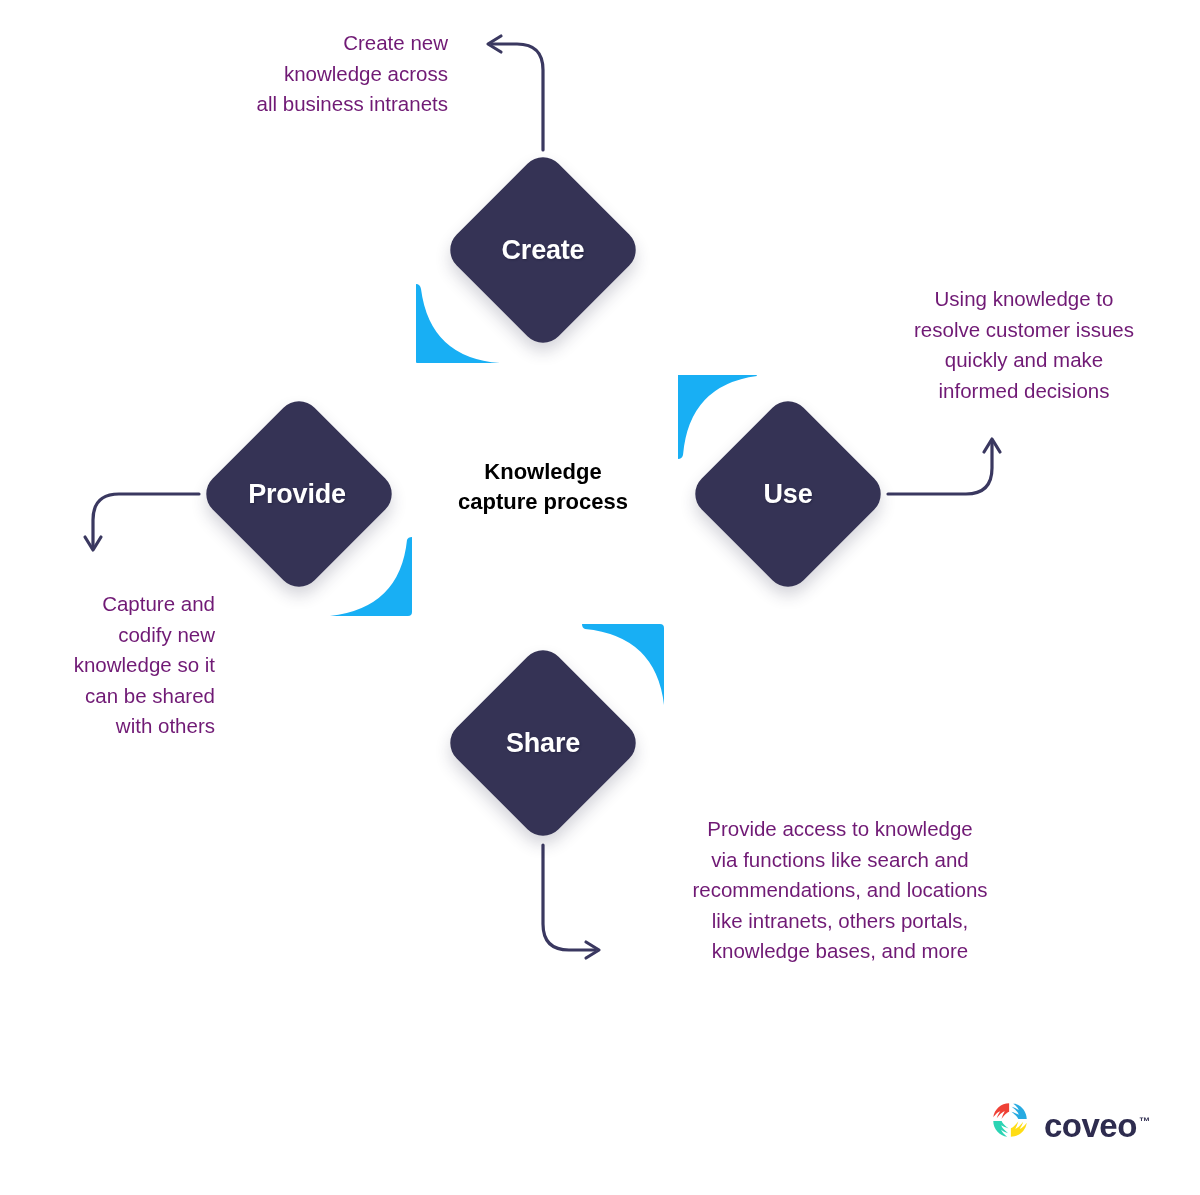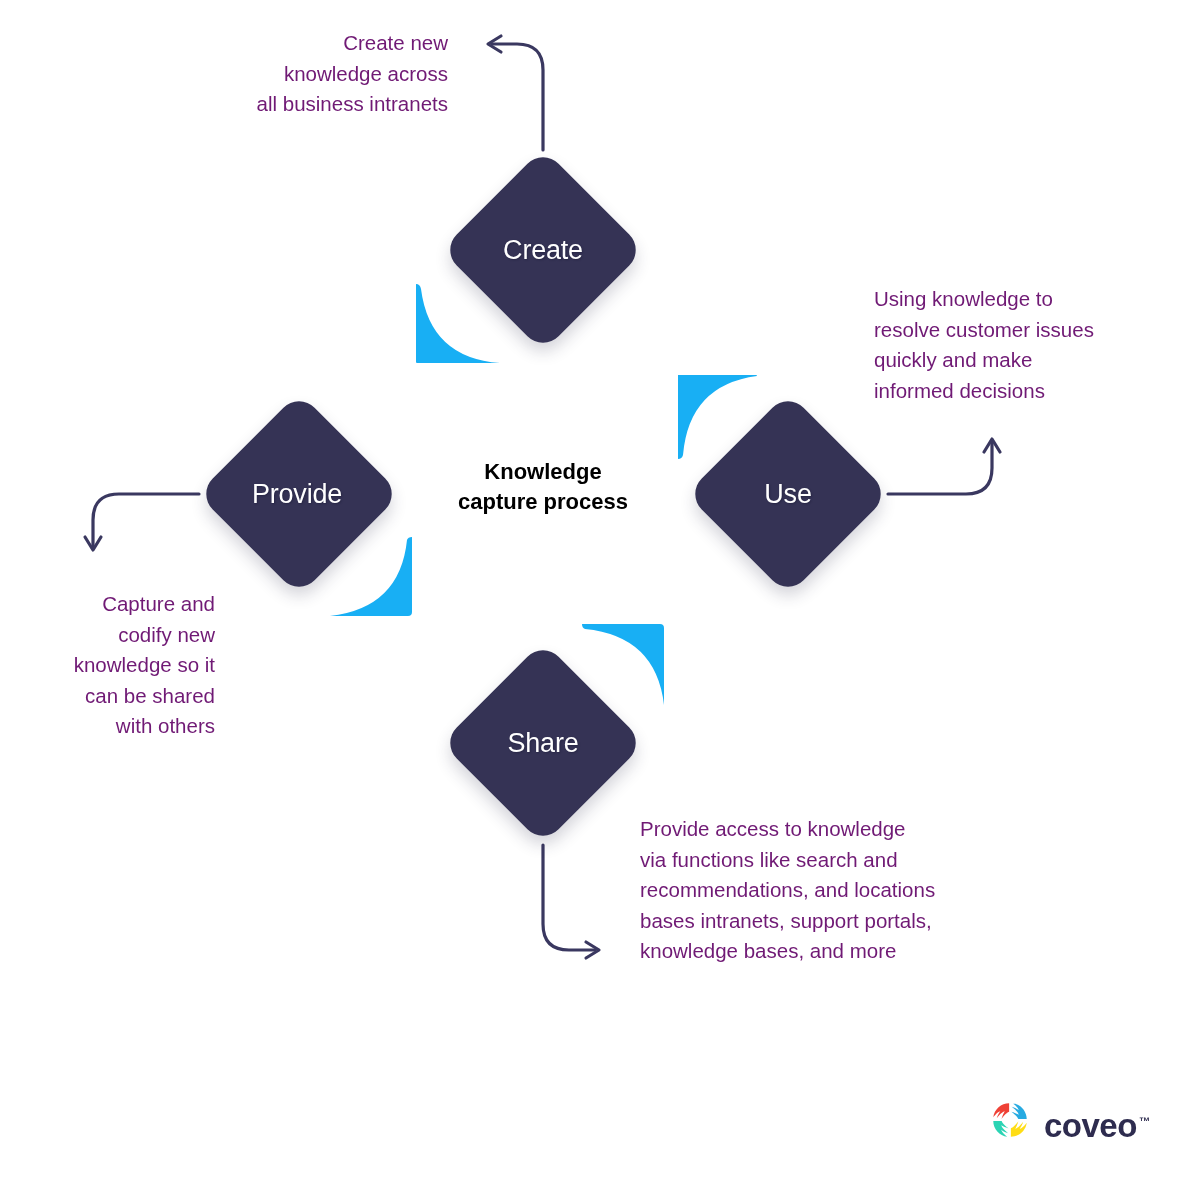--- a/index.html
+++ b/index.html
@@ -40,7 +40,7 @@
     position: absolute;
     z-index: 7;
     color: #ffffff;
-    font-weight: normal;
+    font-weight: bold;
     font-size: 27px;
     letter-spacing: -0.2px;
     text-shadow: 1px 1px 2px rgba(25,25,50,0.45);

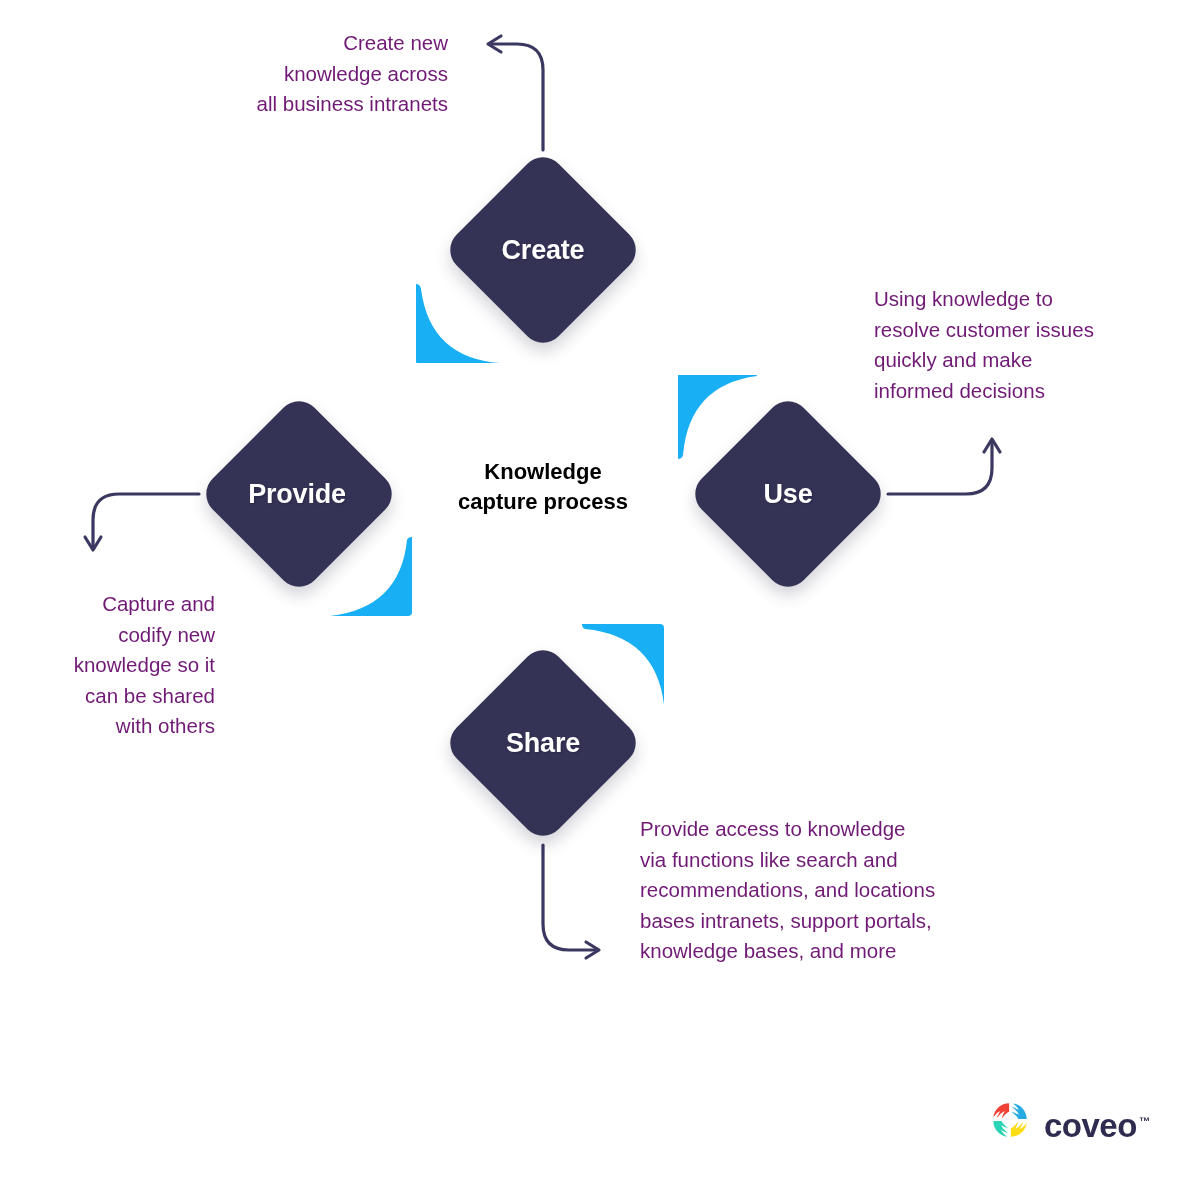--- a/index.html
+++ b/index.html
@@ -56,7 +56,7 @@
     z-index: 5;
   }
   .desc.right { text-align: right; }
-  .desc.left  { text-align: left; }
+  .desc.left  { text-align: center; }
 
   .center-label {
     position: absolute;

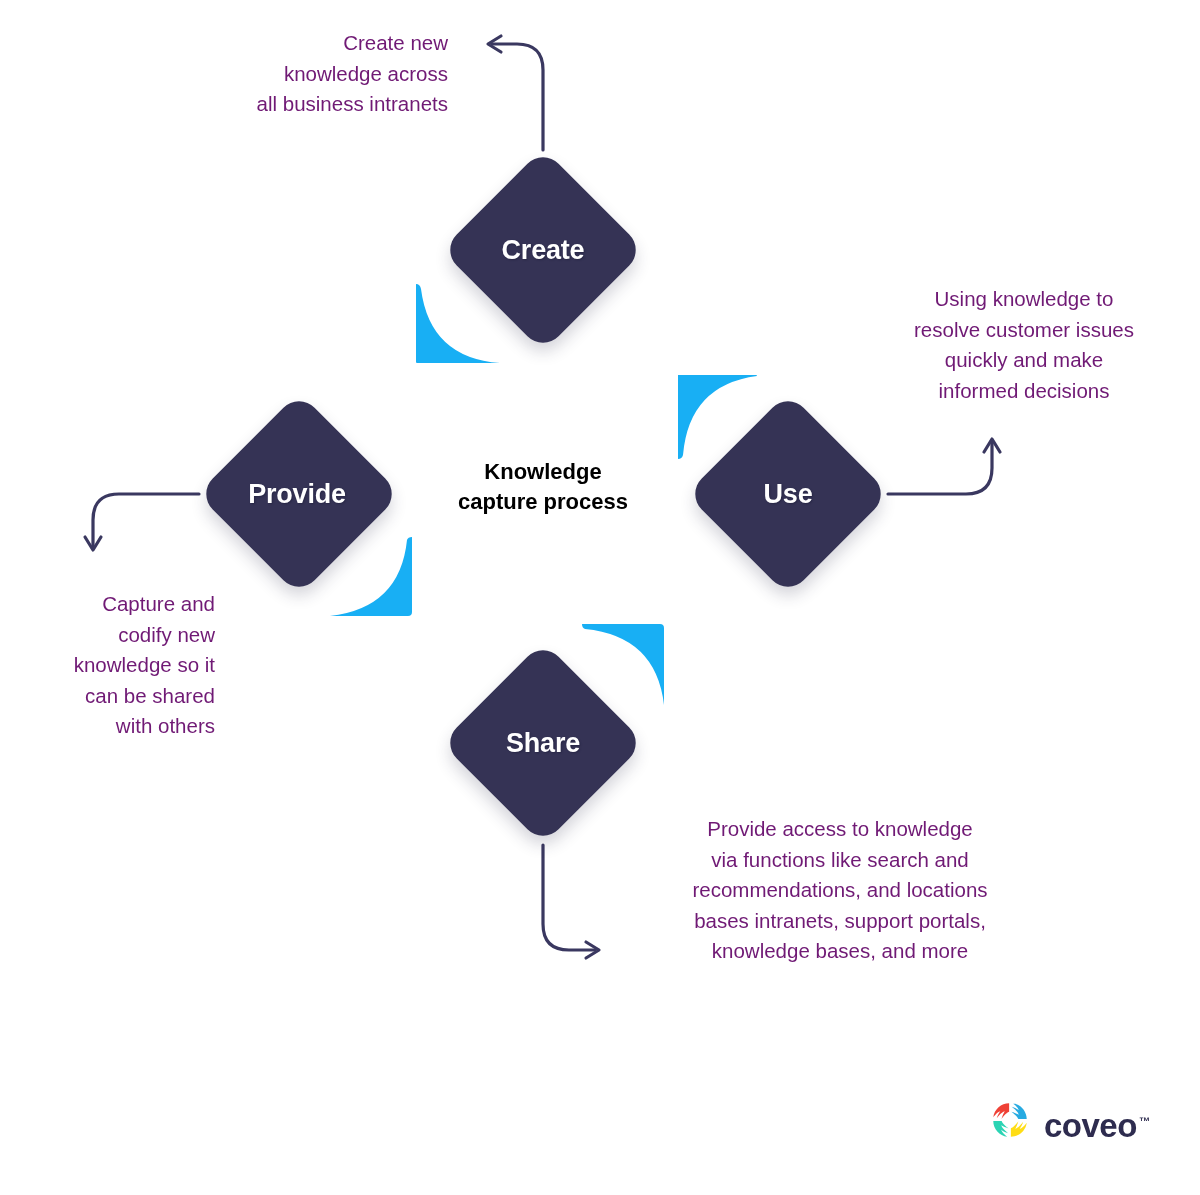--- a/index.html
+++ b/index.html
@@ -178,7 +178,7 @@
     <div>Provide access to knowledge</div>
     <div>via functions like search and</div>
     <div>recommendations, and locations</div>
-    <div>bases intranets, support portals,</div>
+    <div>like intranets, others portals,</div>
     <div>knowledge bases, and more</div>
   </div>
 

